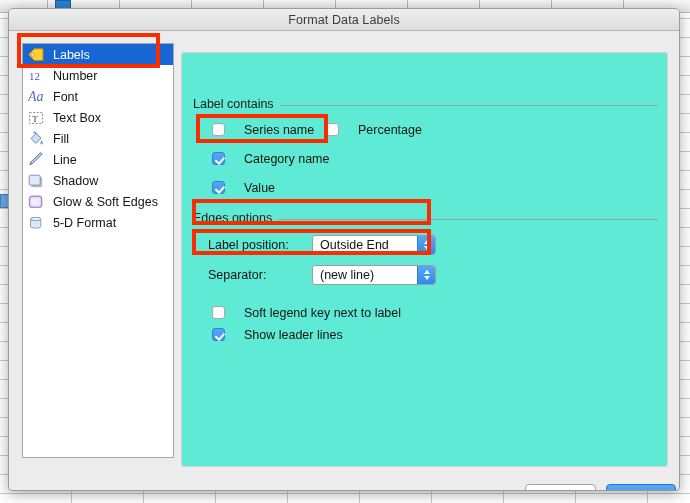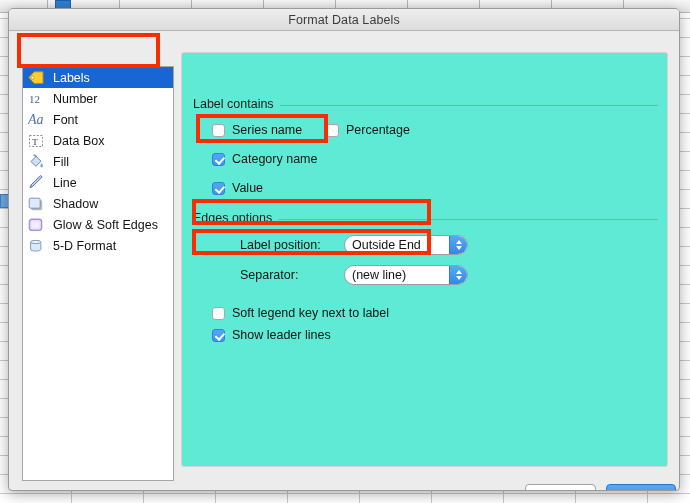--- a/index.html
+++ b/index.html
@@ -91,7 +91,7 @@
   
   #sidebar {
     position: absolute;
-    left: 13px; top: 35px;
+    left: 13px; top: 12px;
     width: 152px; height: 415px;
     background: #ffffff;
     border: 1px solid #a6a6a6;

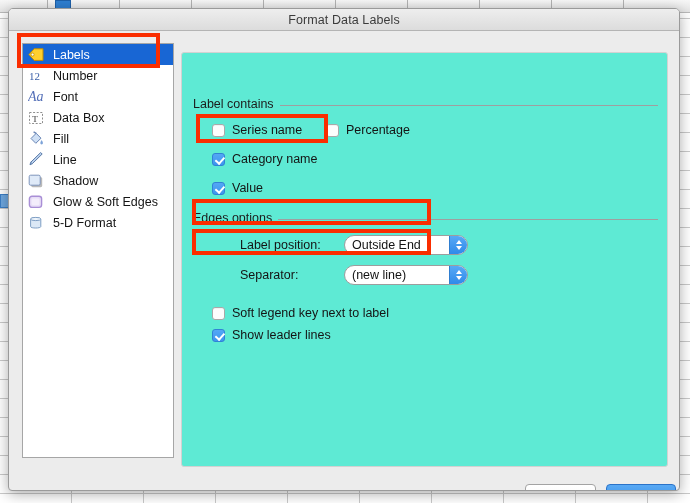--- a/index.html
+++ b/index.html
@@ -336,7 +336,7 @@
             <text x="4.2" y="10.5" font-family="Liberation Serif, serif" font-size="9" fill="#333">T</text>
           </svg>
         </span>
-        <span class="side-label">Data Box</span>
+        <span class="side-label">Text Box</span>
       </div>
 
       <div class="side-item">

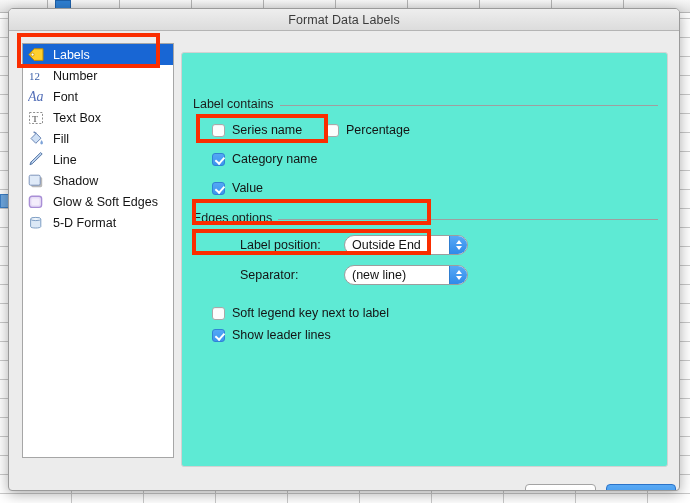--- a/index.html
+++ b/index.html
@@ -156,10 +156,11 @@
   .cbrow {
     position: absolute;
     display: flex;
-    align-items: center;
+    align-items: flex-start;
     font-size: 12.5px;
     color: #141414;
     white-space: nowrap;
+    gap: 12px;
   }
   .cbox {
     width: 13px; height: 13px;

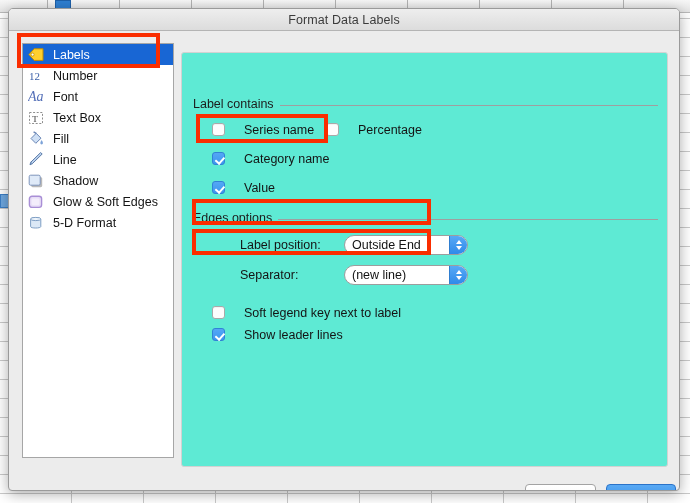--- a/index.html
+++ b/index.html
@@ -194,7 +194,6 @@
     position: absolute;
     display: flex;
     align-items: center;
-    margin-left: 32px;
   }
   .dd-label {
     font-size: 12.5px;

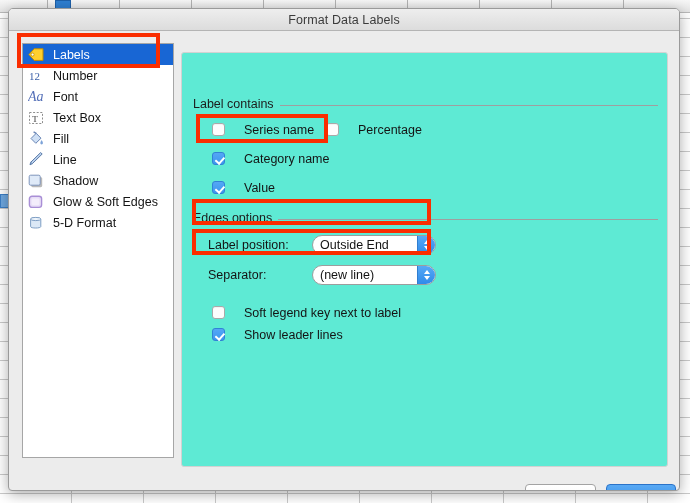--- a/index.html
+++ b/index.html
@@ -205,7 +205,7 @@
     height: 20px;
     background: #ffffff;
     border: 1px solid #9d9d9d;
-    border-radius: 10px;
+    border-radius: 3px;
     box-sizing: border-box;
     display: flex;
     align-items: center;

